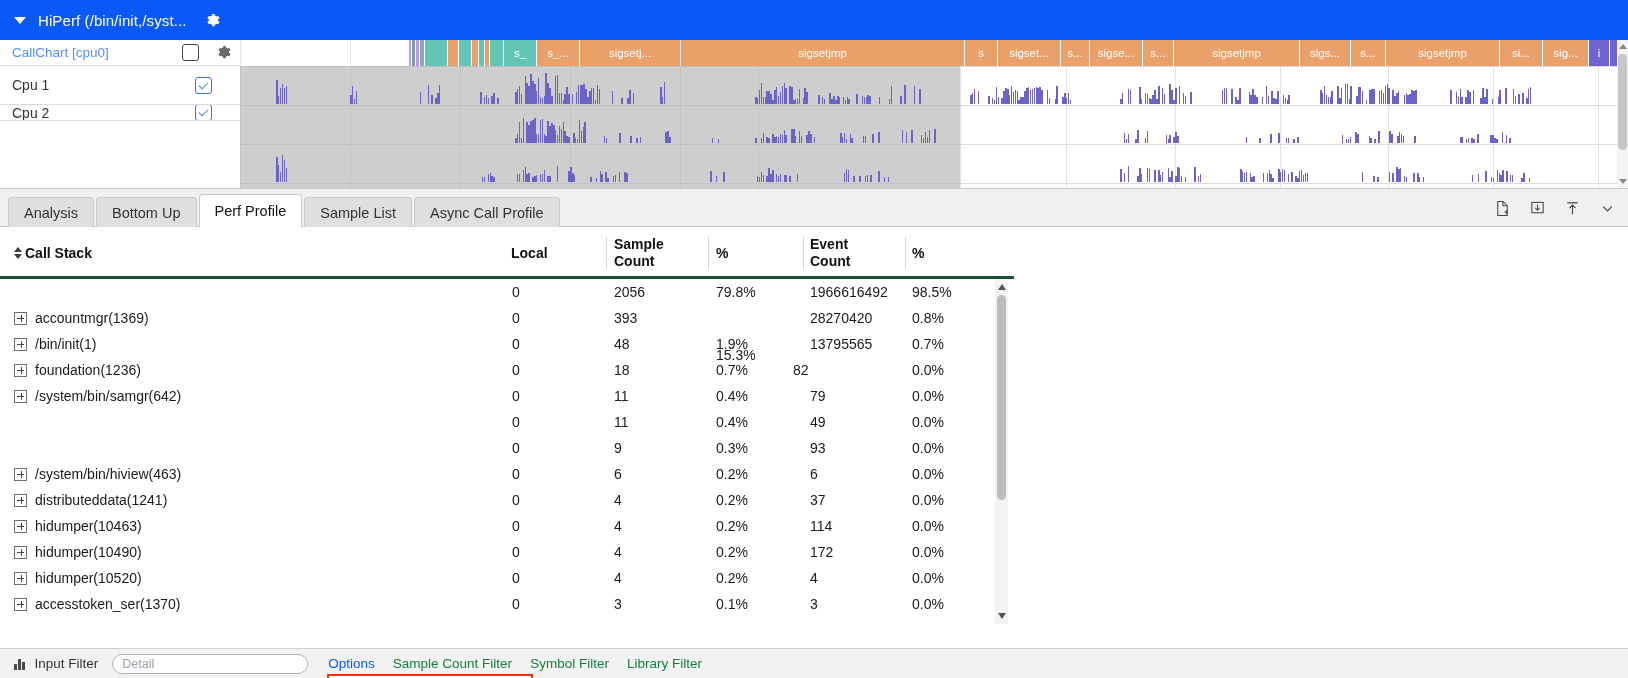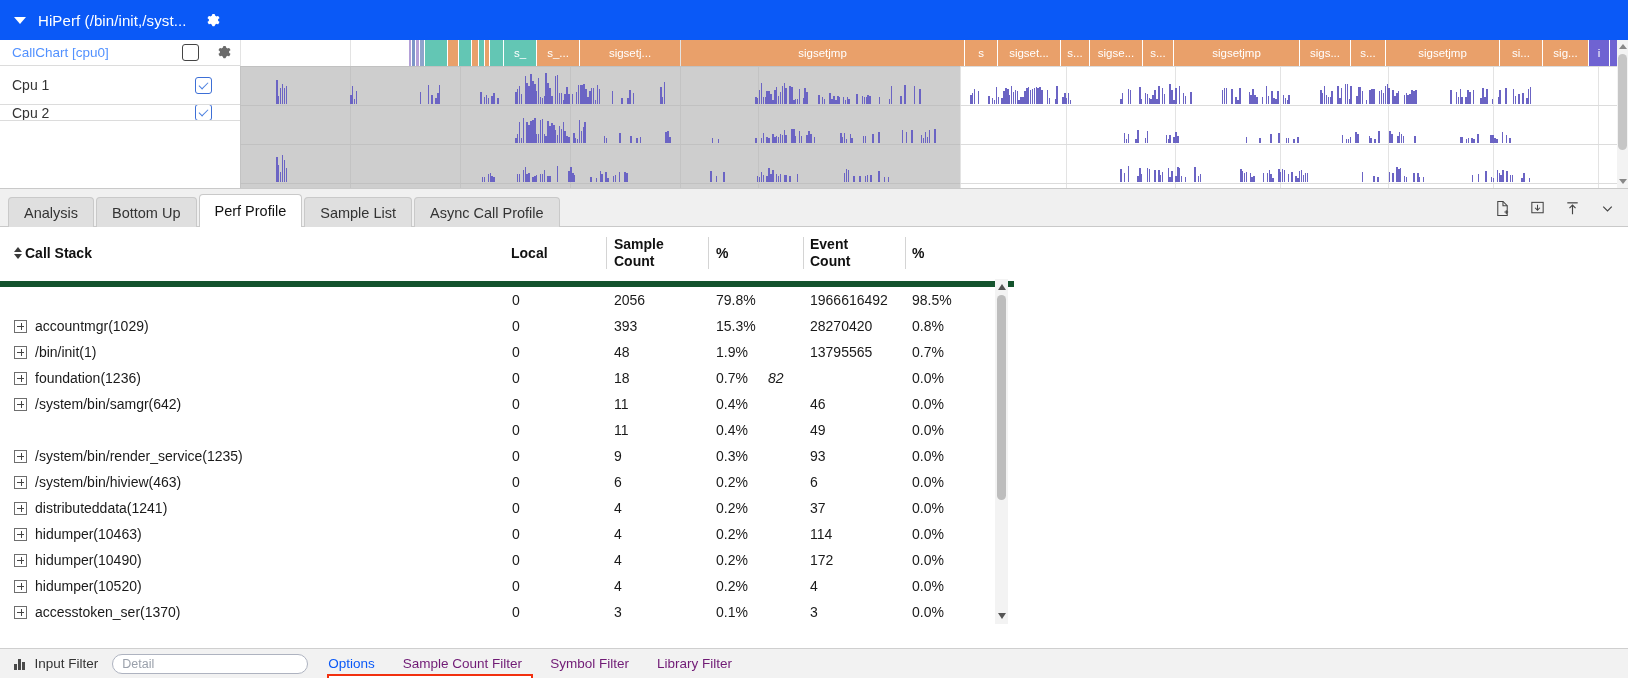--- a/index.html
+++ b/index.html
@@ -94,7 +94,7 @@
 
   .tableCol { position:relative; width:1014px; height:423px; background:#fff; }
 
-  .thead { position:relative; height:60px; border-bottom:6px solid #14532d; }
+  .thead { position:relative; height:52px; border-bottom:3px solid #14532d; }
   .th { position:absolute; top:0; height:52px; font-size:14px; font-weight:bold; color:#111;
         display:flex; align-items:center; }
   .th .wrap2 { display:block; line-height:17px; }

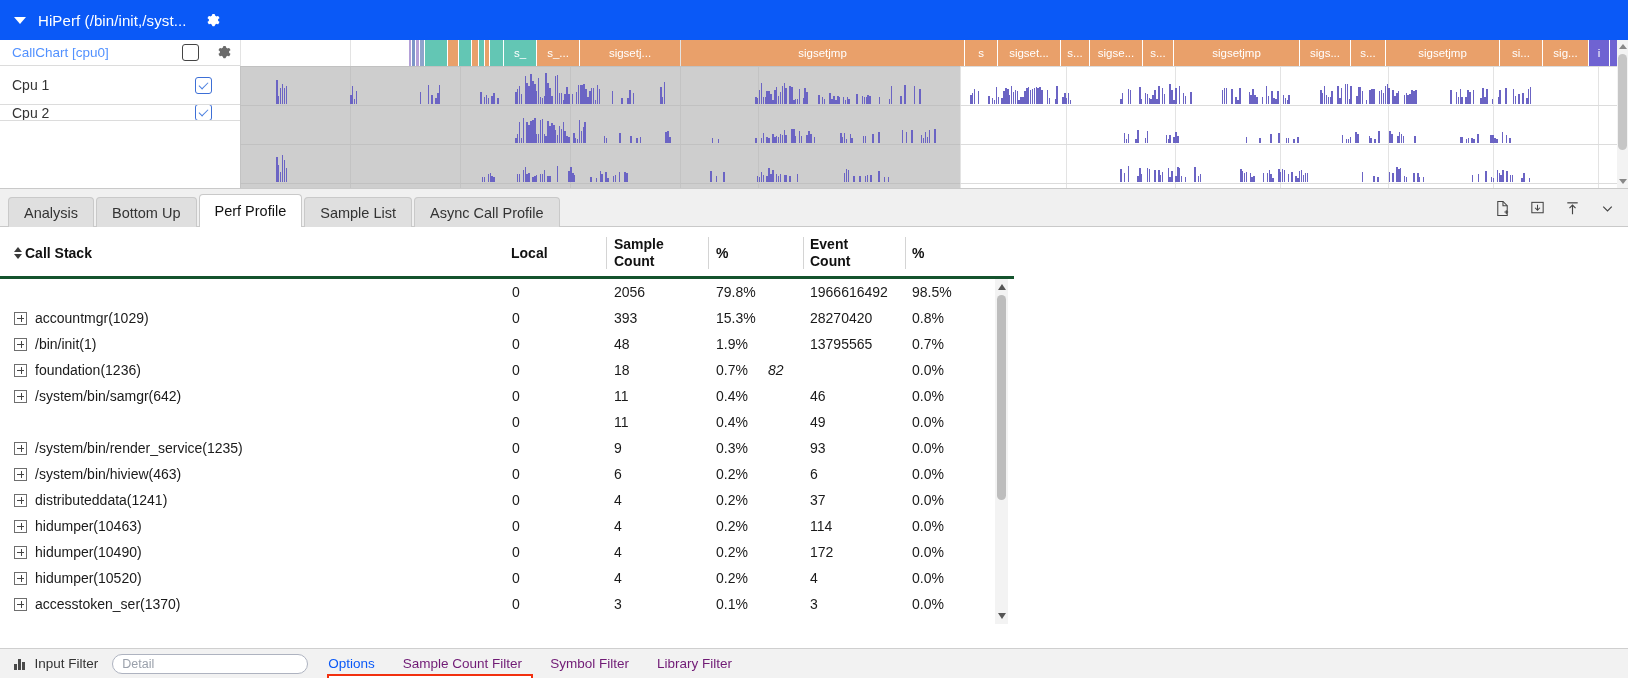--- a/index.html
+++ b/index.html
@@ -912,7 +912,7 @@
             <div class="row">
               <div class="cell" style="left: 14px;">
                 <span class="expander"></span>
-                <span>accountmgr(1029)</span>
+                <span>accountmgr(1369)</span>
               </div>
               <div class="cell" style="left: 512px;">0</div>
               <div class="cell" style="left: 614px;">393</div>

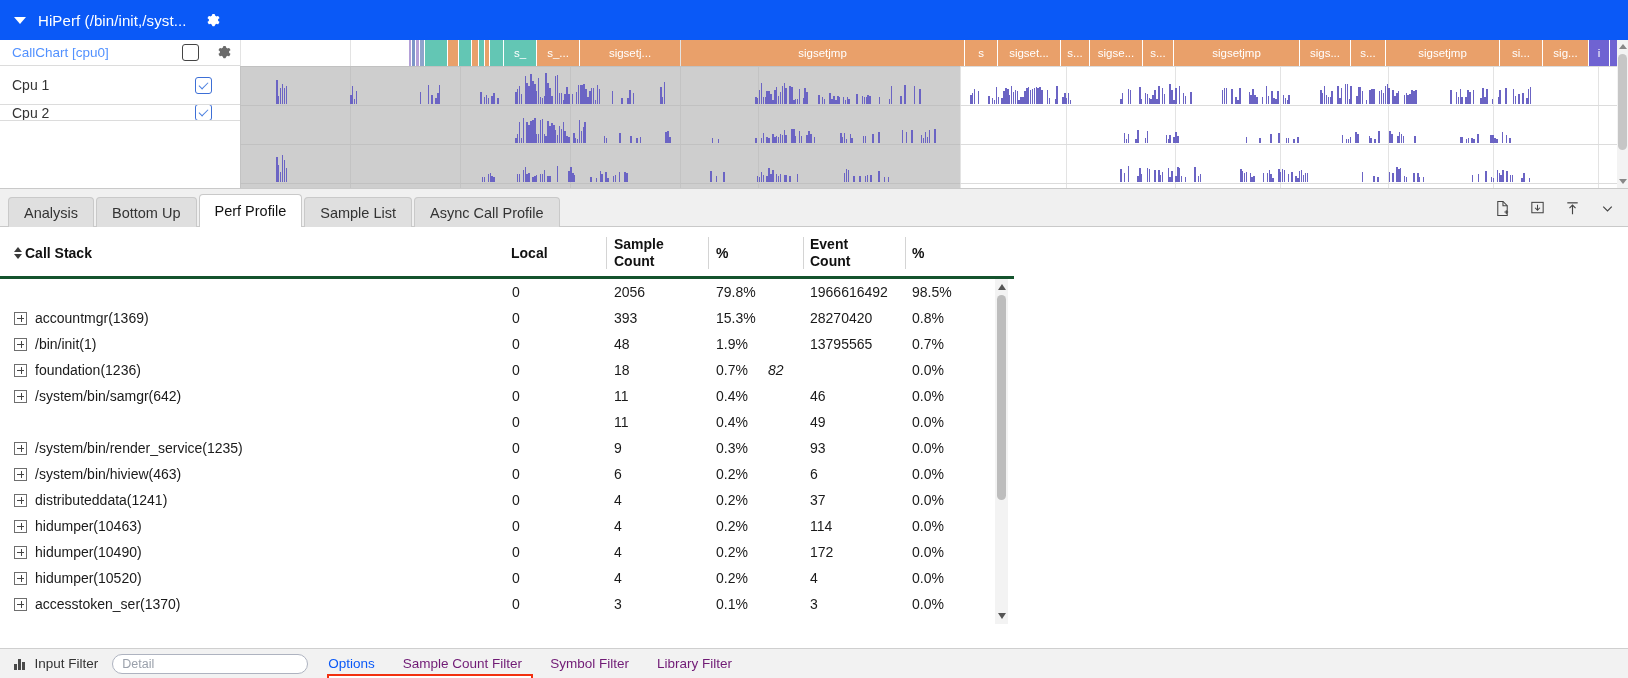--- a/index.html
+++ b/index.html
@@ -916,7 +916,7 @@
               </div>
               <div class="cell" style="left: 512px;">0</div>
               <div class="cell" style="left: 614px;">393</div>
-              <div class="cell" style="left: 716px;">15.3%</div>
+              <div class="cell" style="left: 716px; margin-top: 37px;">15.3%</div>
               <div class="cell" style="left: 810px;">28270420</div>
               <div class="cell" style="left: 912px;">0.8%</div>
             </div>

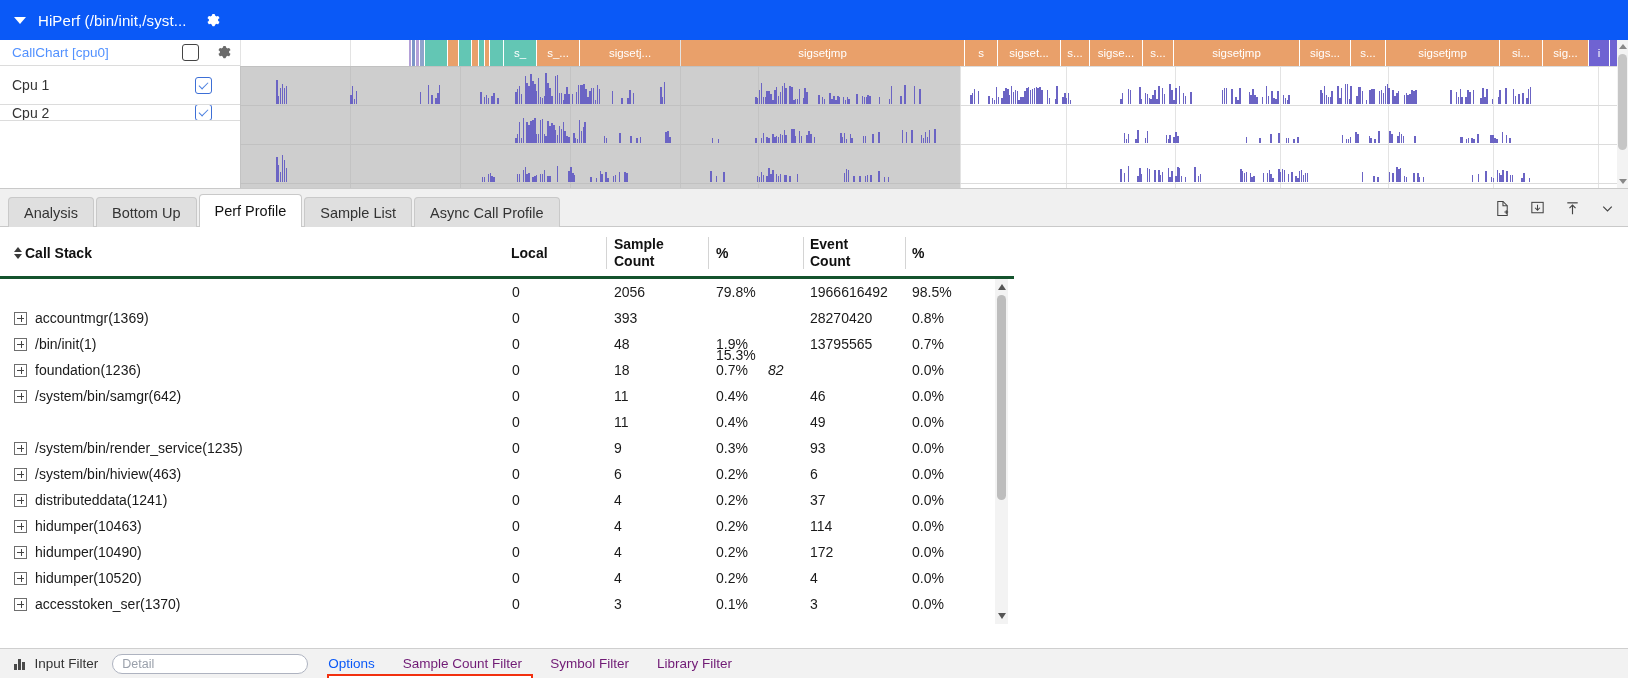--- a/index.html
+++ b/index.html
@@ -939,7 +939,7 @@
               <div class="cell" style="left: 512px;">0</div>
               <div class="cell" style="left: 614px;">18</div>
               <div class="cell" style="left: 716px;">0.7%</div>
-              <div class="cell" style="left: 768px; font-style: italic;">82</div>
+              <div class="cell" style="left: 793px;">82</div>
               <div class="cell" style="left: 912px;">0.0%</div>
             </div>
             <div class="row">

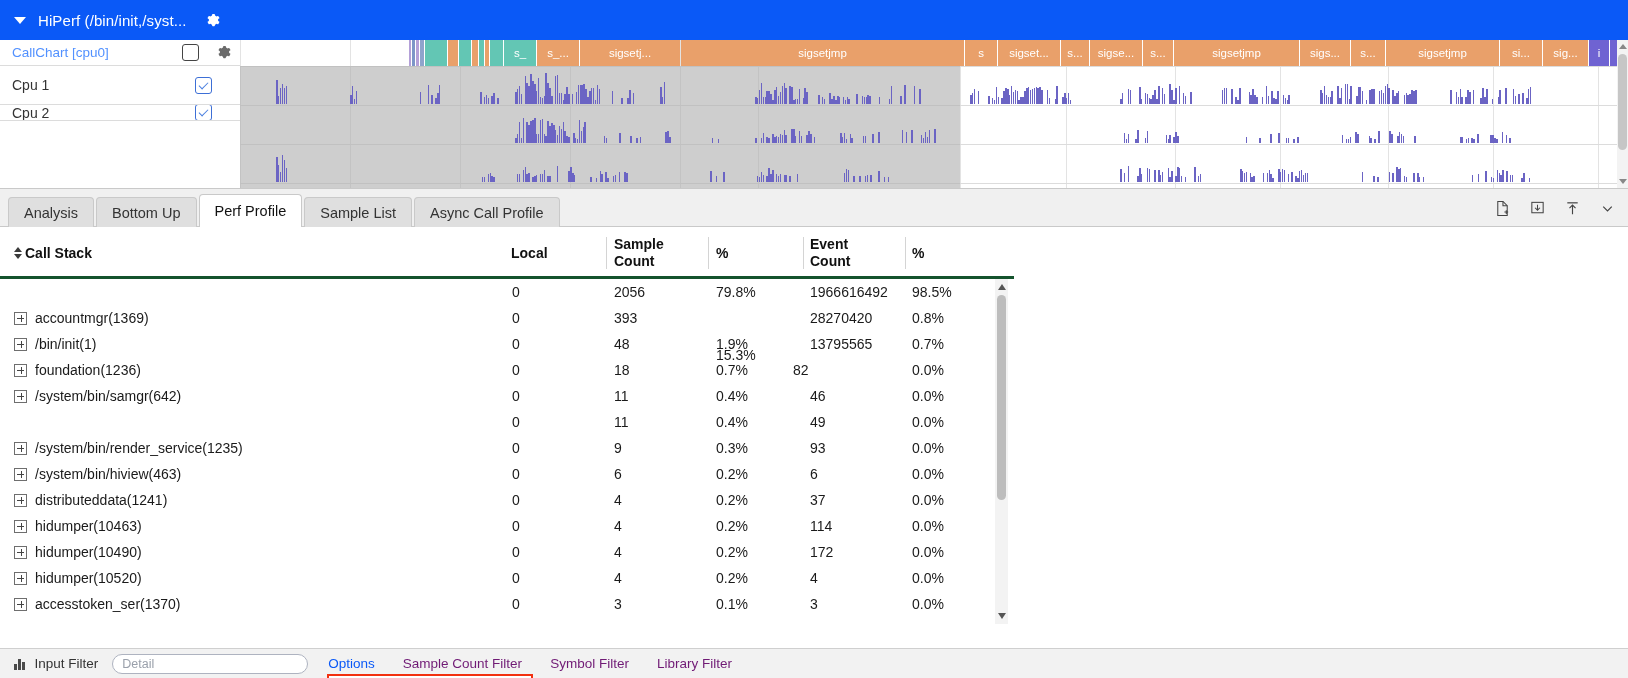--- a/index.html
+++ b/index.html
@@ -950,7 +950,7 @@
               <div class="cell" style="left: 512px;">0</div>
               <div class="cell" style="left: 614px;">11</div>
               <div class="cell" style="left: 716px;">0.4%</div>
-              <div class="cell" style="left: 810px;">46</div>
+              <div class="cell" style="left: 810px;">79</div>
               <div class="cell" style="left: 912px;">0.0%</div>
             </div>
             <div class="row">

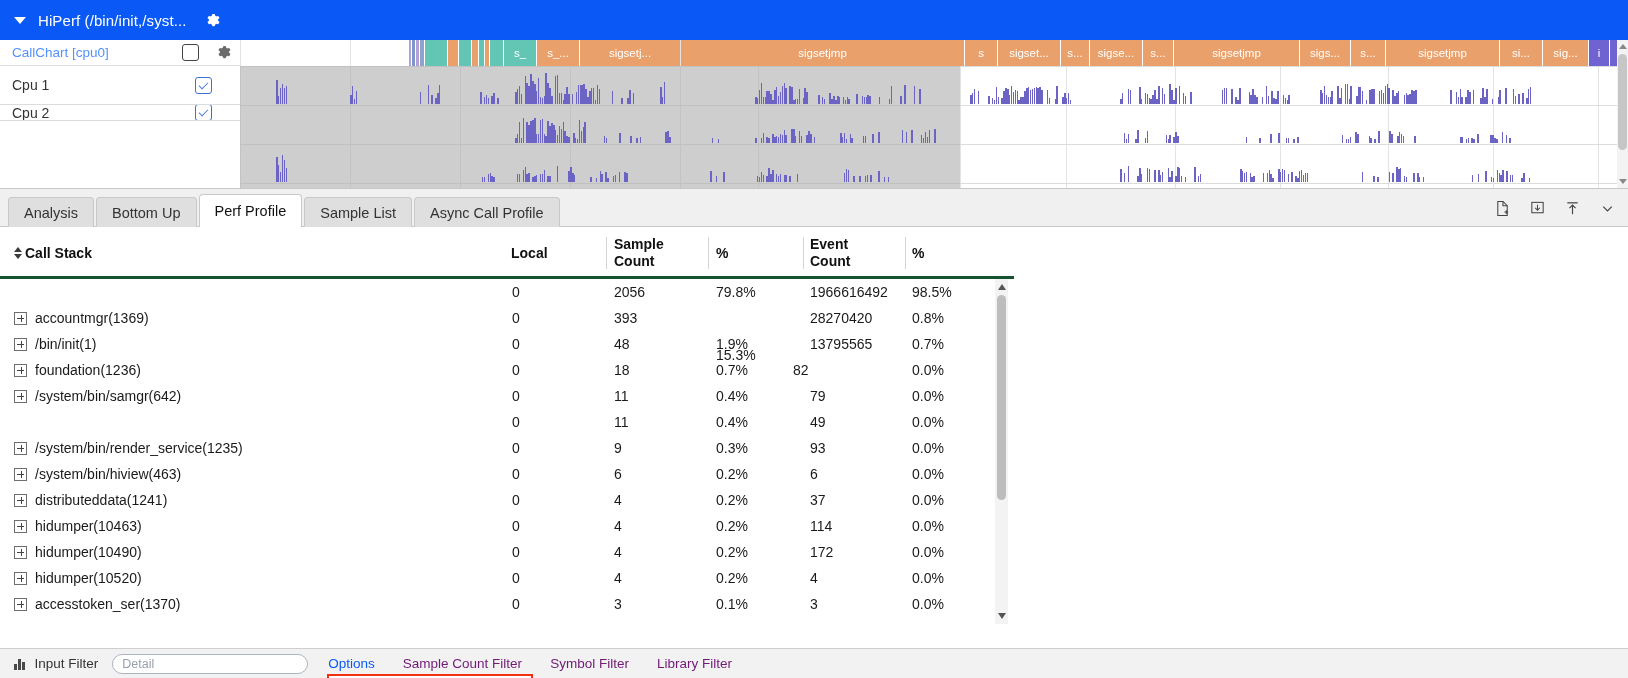--- a/index.html
+++ b/index.html
@@ -961,10 +961,6 @@
               <div class="cell" style="left: 912px;">0.0%</div>
             </div>
             <div class="row">
-              <div class="cell" style="left: 14px;">
-                <span class="expander"></span>
-                <span>/system/bin/render_service(1235)</span>
-              </div>
               <div class="cell" style="left: 512px;">0</div>
               <div class="cell" style="left: 614px;">9</div>
               <div class="cell" style="left: 716px;">0.3%</div>

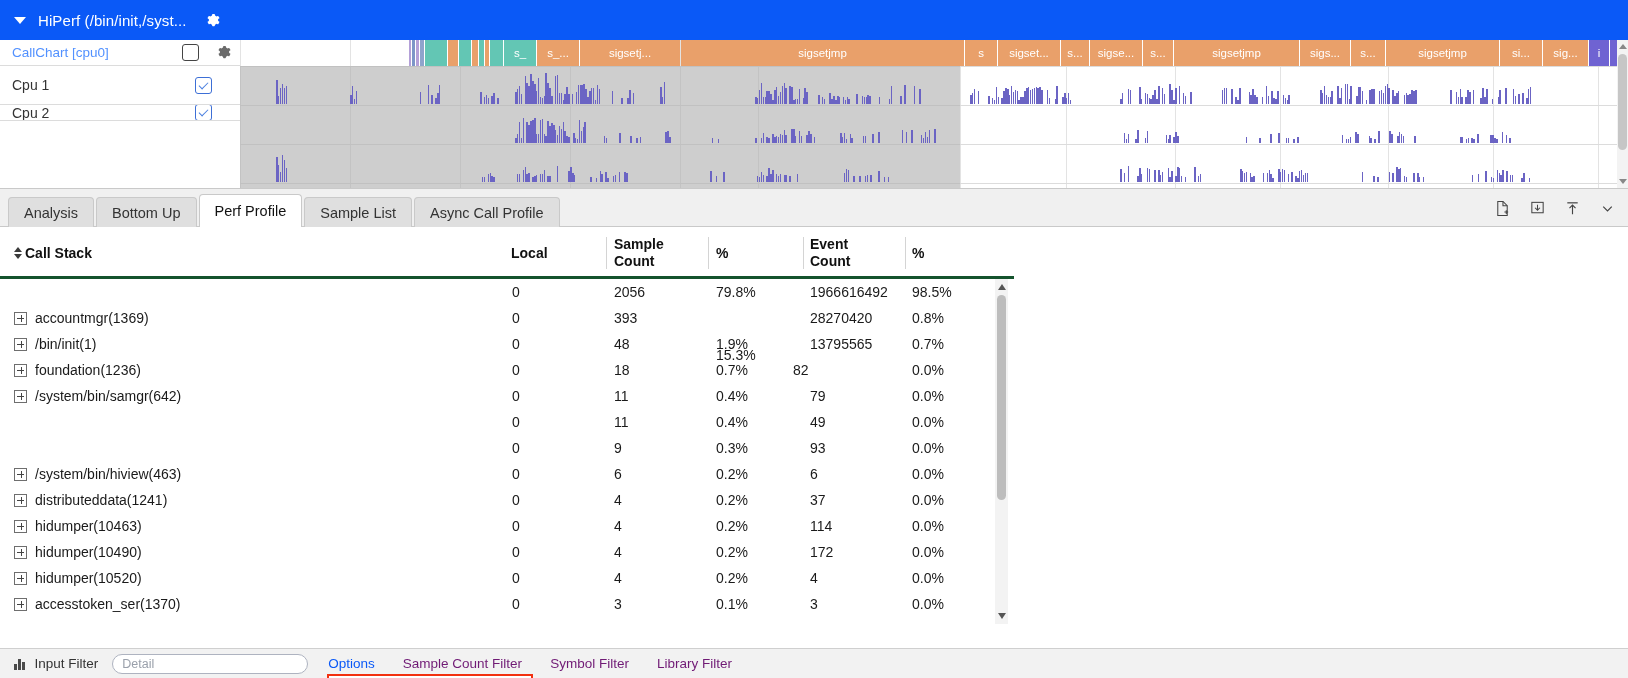--- a/index.html
+++ b/index.html
@@ -145,7 +145,7 @@
     margin-left:4px;
   }
   .flink { color:#0A59F7; margin-left:10px; }
-  .fplain { color:#701a75; margin-left:18px; }
+  .fplain { color:#15803d; margin-left:8px; }
 </style>
 </head>
 <body>

